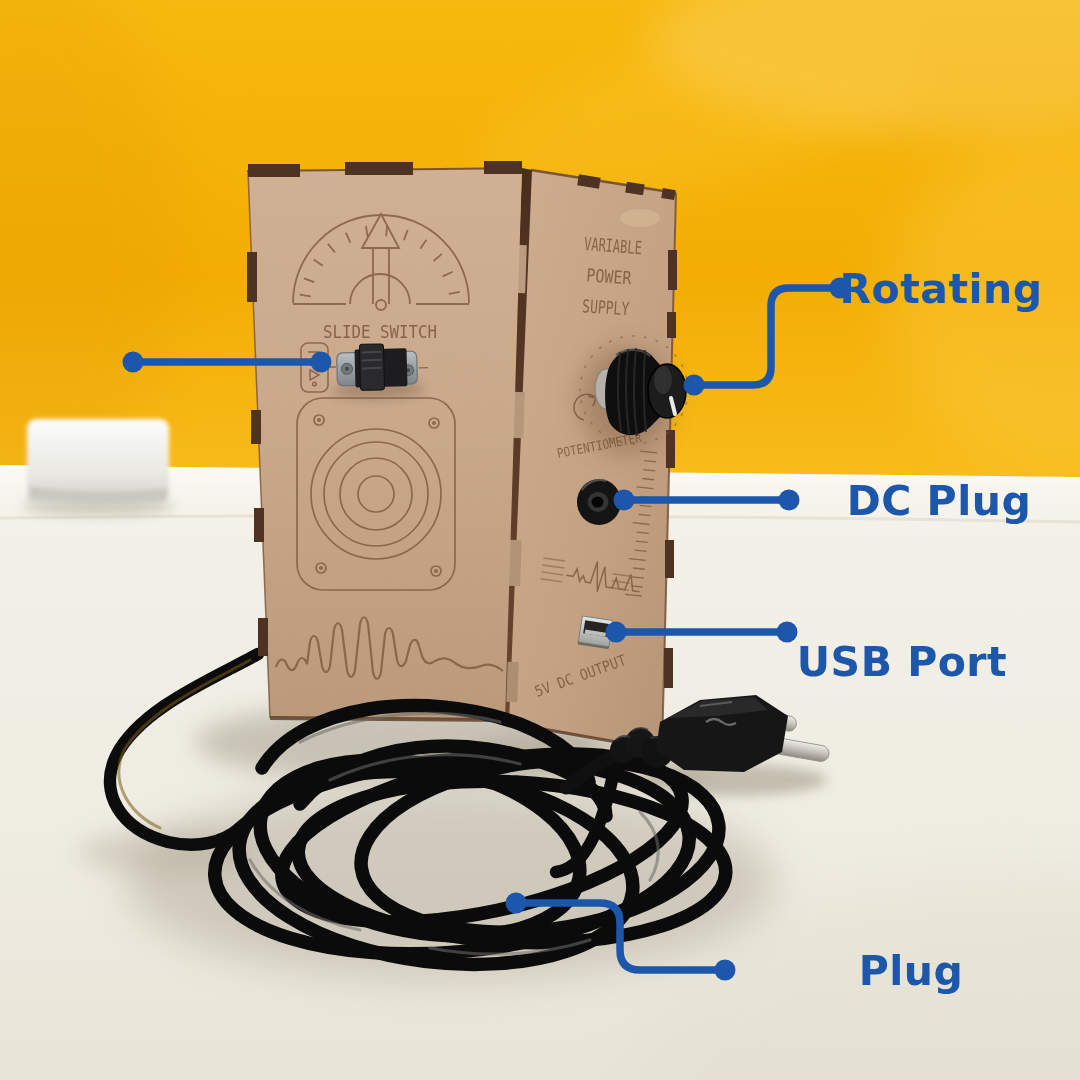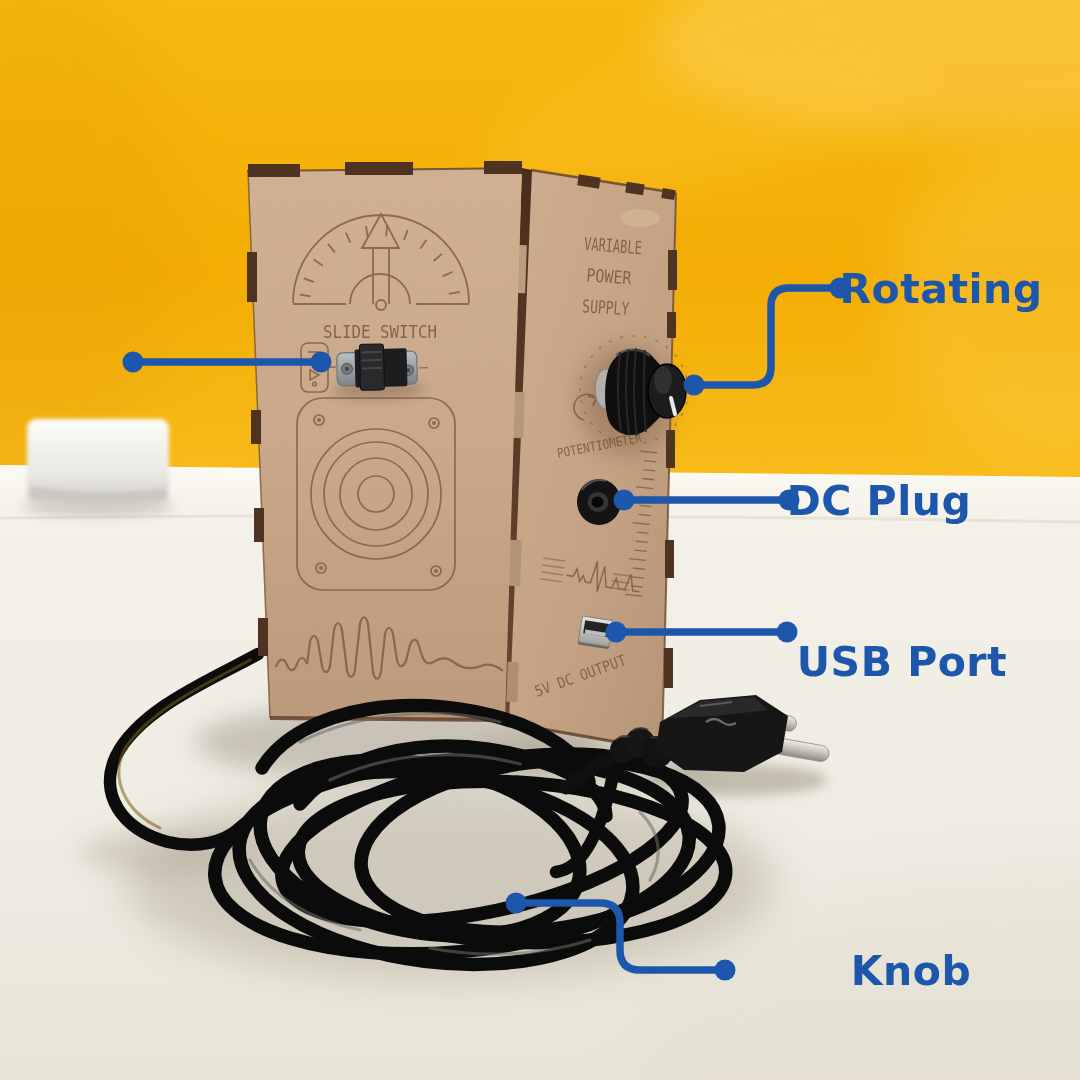--- a/index.html
+++ b/index.html
@@ -351,7 +351,7 @@
   <div>Rotating</div>
 </div>
 
-<div class="callout-label" style="left:879px;top:501px">DC Plug</div>
+<div class="callout-label" style="left:939px;top:501px">DC Plug</div>
 
 <div class="callout-label" style="left:902px;top:662px">USB Port</div>
 

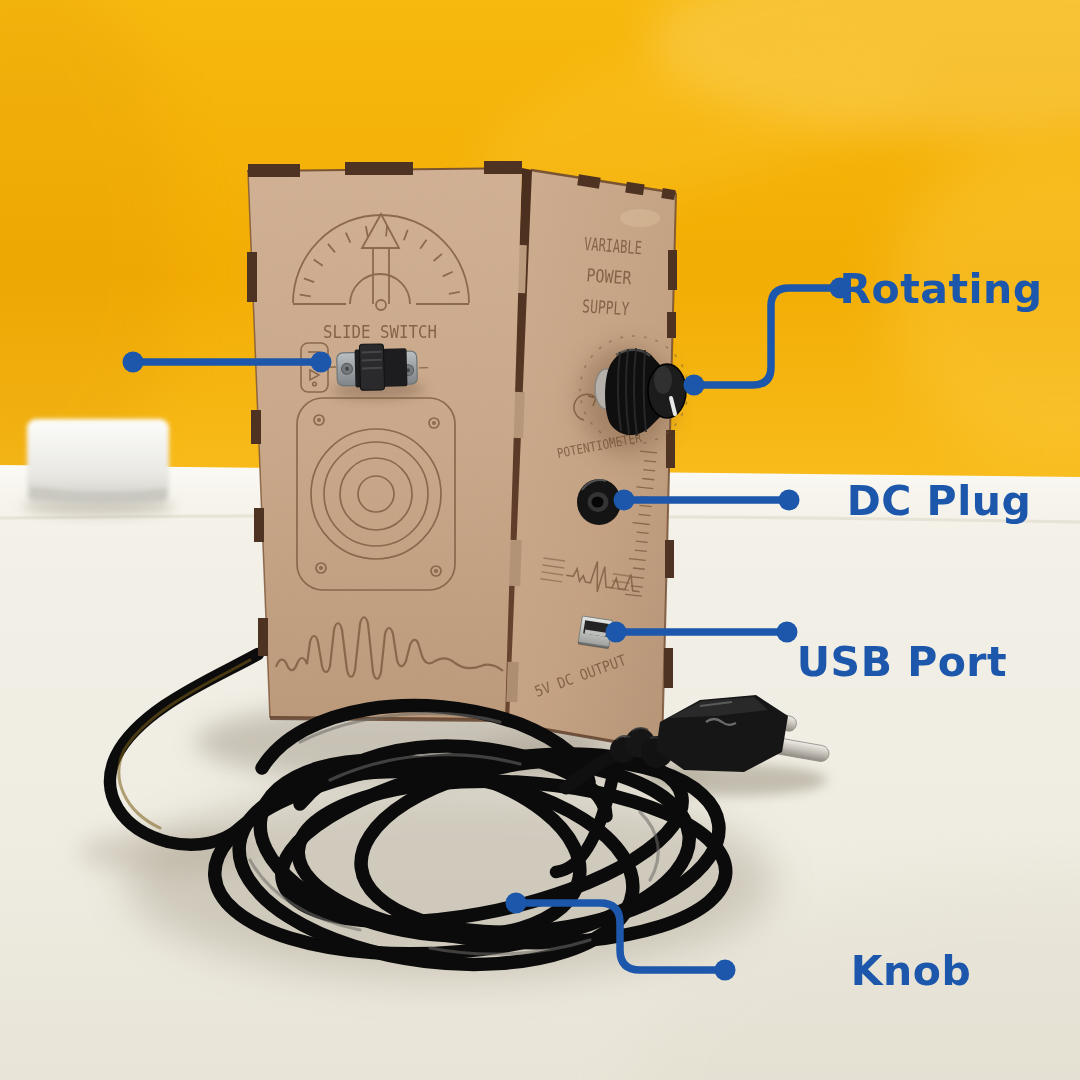--- a/index.html
+++ b/index.html
@@ -355,7 +355,7 @@
 
 <div class="callout-label" style="left:902px;top:662px">USB Port</div>
 
-<div class="callout-label" style="left:911px;top:971px">Knob</div>
+<div class="callout-label" style="left:911px;top:971px">Plug</div>
 
 </div>
 

